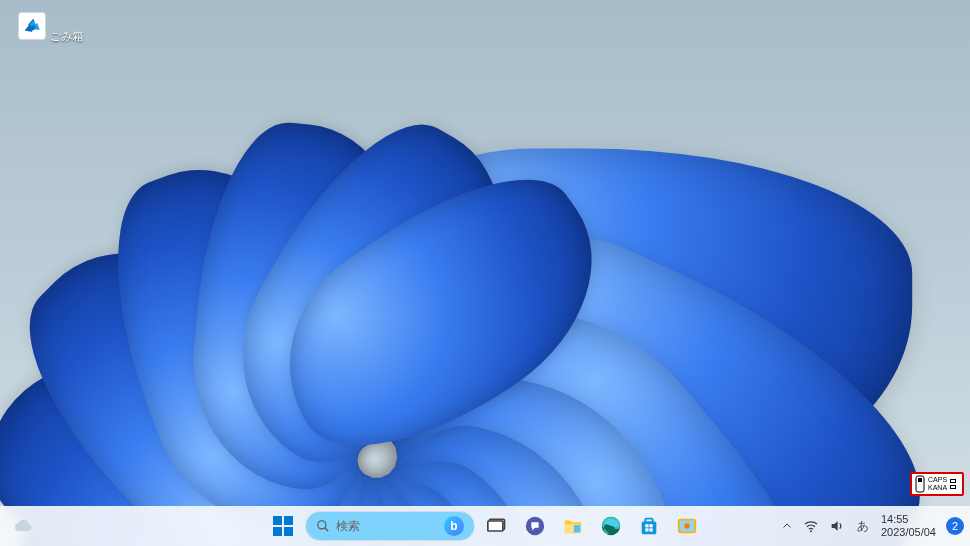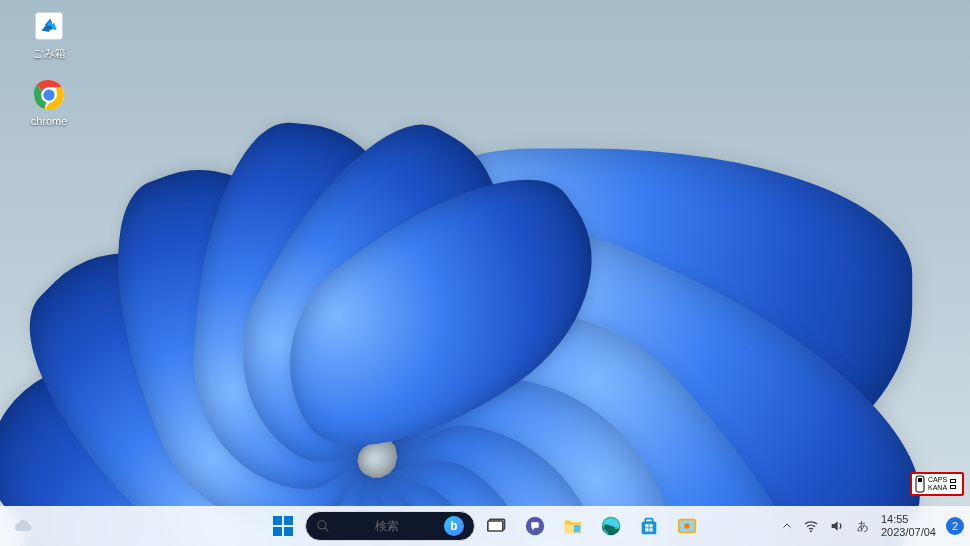--- a/index.html
+++ b/index.html
@@ -47,8 +47,8 @@
   }
   .dicon {
     display: flex;
-    flex-direction: column;
-    align-items: center;
+    flex-direction: row;
+    align-items: flex-end;
     margin-bottom: 16px;
     cursor: pointer;
   }

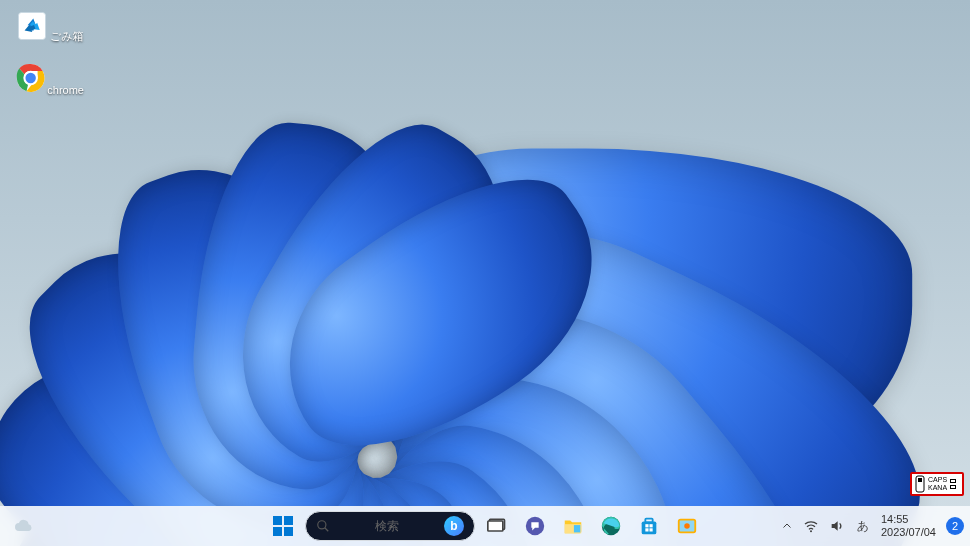--- a/index.html
+++ b/index.html
@@ -221,17 +221,6 @@
     </svg>
     <span class="label">ごみ箱</span>
   </div>
-  <div class="dicon">
-    <svg viewBox="0 0 48 48">
-      <circle cx="24" cy="24" r="20" fill="#fff"></circle>
-      <path d="M24 4 A20 20 0 0 1 41.3 14 L24 14 A10 10 0 0 0 15.3 19 L7.6 10.3 A20 20 0 0 1 24 4" fill="#ea4335"></path>
-      <path d="M44 24 A20 20 0 0 1 18 43.1 L27.7 30.8 A10 10 0 0 0 34 24 L34 14 L41.3 14 A20 20 0 0 1 44 24" fill="#fbbc05"></path>
-      <path d="M4 24 A20 20 0 0 1 7.6 10.3 L15.3 19 A10 10 0 0 0 20.3 33.2 L18 43.1 A20 20 0 0 1 4 24" fill="#34a853"></path>
-      <circle cx="24" cy="24" r="9" fill="#4285f4"></circle>
-      <circle cx="24" cy="24" r="9" fill="none" stroke="#fff" stroke-width="3"></circle>
-    </svg>
-    <span class="label">chrome</span>
-  </div>
 </div>
 
 <div class="caps-kana">

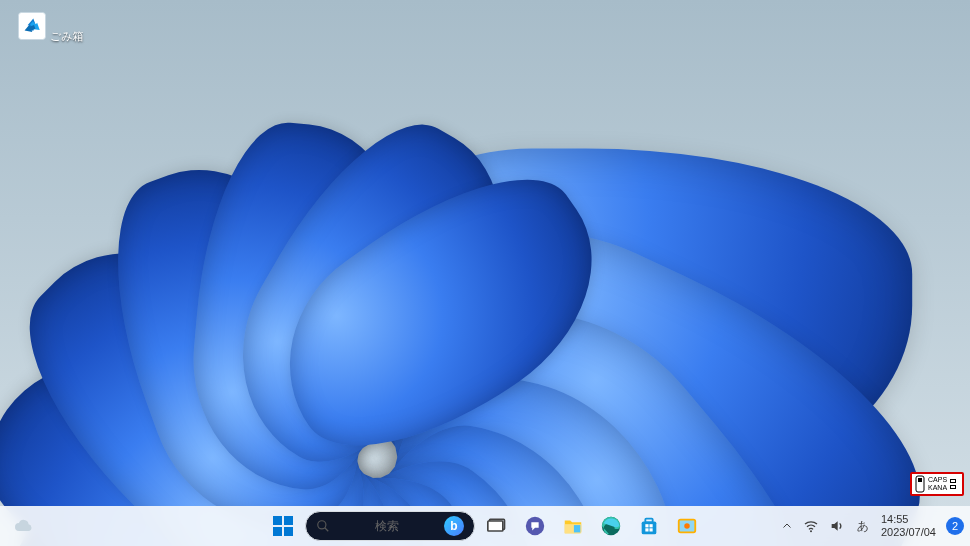--- a/index.html
+++ b/index.html
@@ -114,13 +114,12 @@
     align-items: center;
     width: 170px;
     height: 30px;
-    background: #0f172a;
+    background: #7dd3fc;
     border: 1px solid #d8dde2;
     border-radius: 15px;
     padding: 0 10px;
     gap: 6px;
     cursor: text;
-    text-align: center;
   }
   .searchbox .sicon { color: #555; }
   .searchbox .splh {

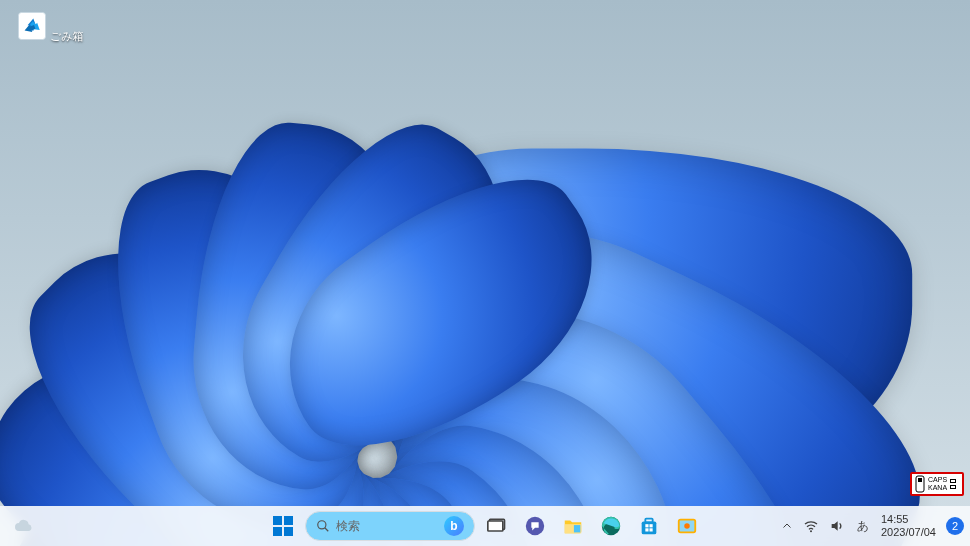--- a/index.html
+++ b/index.html
@@ -336,7 +336,7 @@
     <div class="ime">あ</div>
     <div class="clock">
       <div>14:55</div>
-      <div>2023/07/04</div>
+      <div>2023/05/04</div>
     </div>
     <div class="notif">2</div>
   </div>

